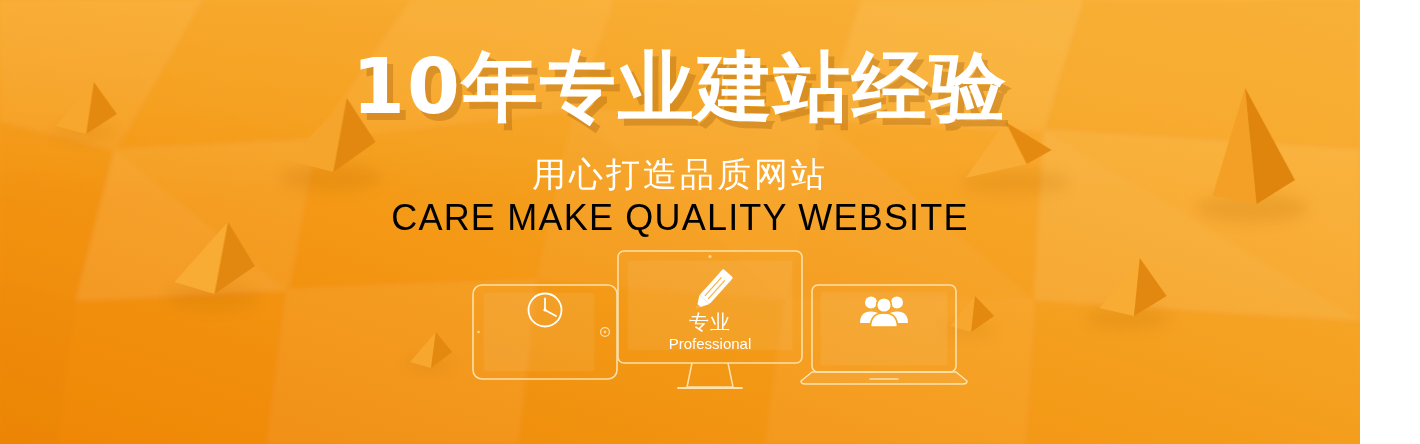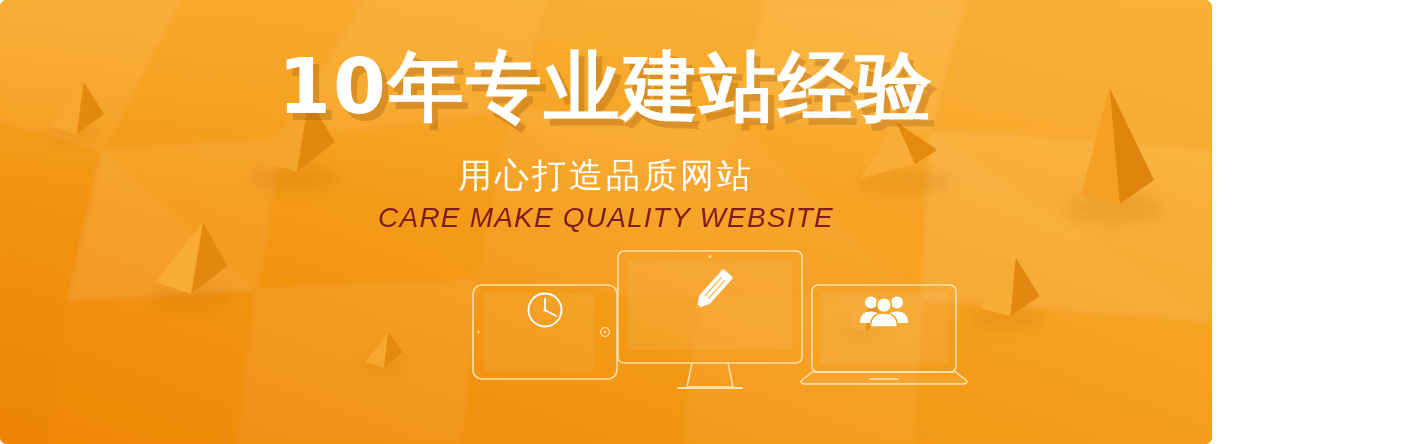--- a/index.html
+++ b/index.html
@@ -13,11 +13,10 @@
 
   .banner {
     position: relative;
-    width: 1212px;
+    width: 1360px;
     height: 444px;
     overflow: hidden;
     background: #F5A11E;
-    border-radius: 7px;
   }
 
   .bg-layer {

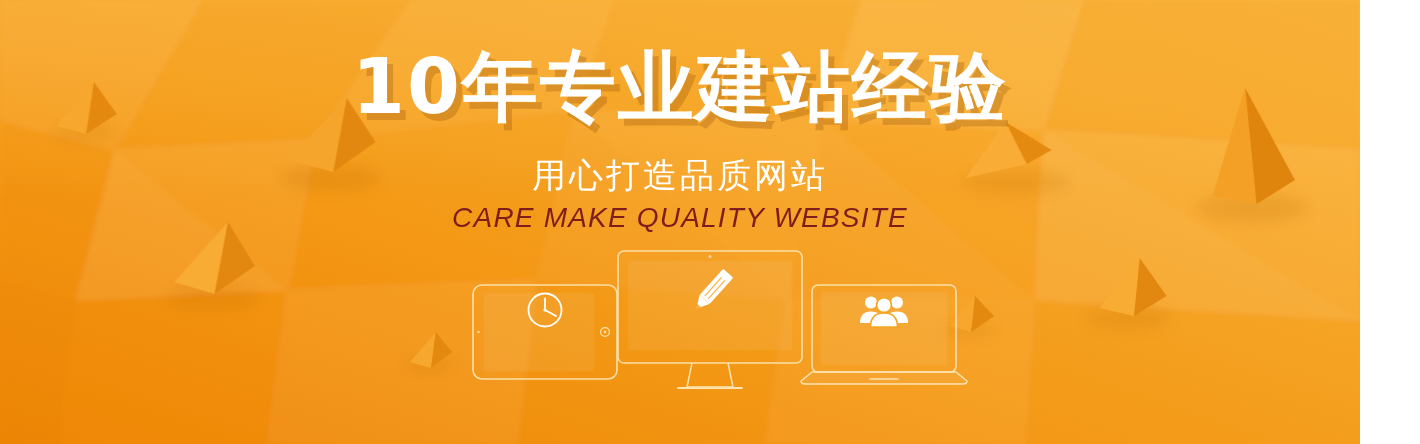--- a/index.html
+++ b/index.html
@@ -56,7 +56,7 @@
     left: 0;
     width: 100%;
     text-align: center;
-    font-family: Liberation Sans, sans-serif;
+    font-family: Liberation Serif, serif;
     font-size: 34px;
     line-height: 42px;
     letter-spacing: 3px;

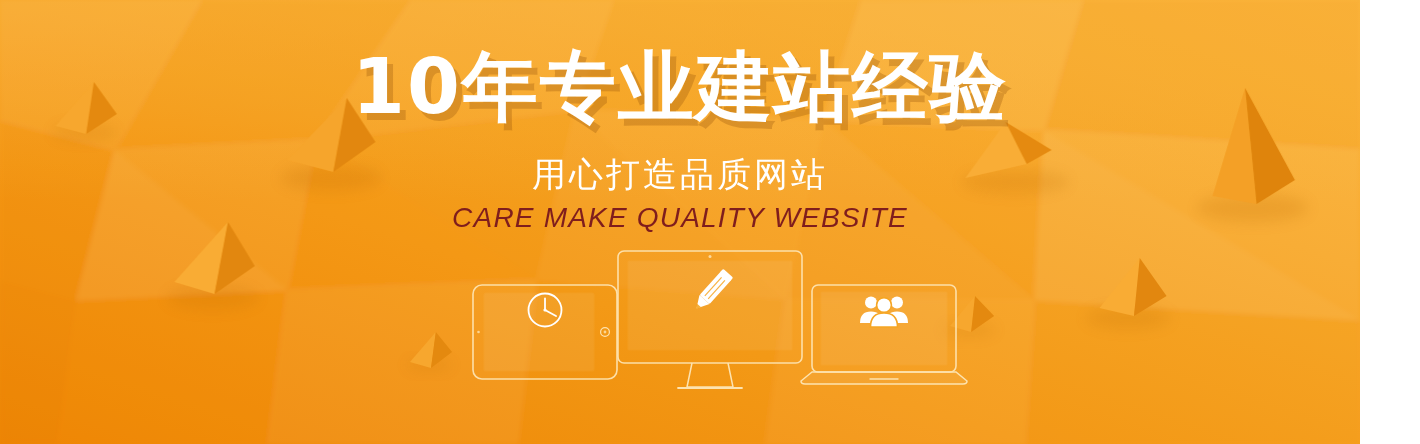--- a/index.html
+++ b/index.html
@@ -71,12 +71,11 @@
     width: 100%;
     text-align: center;
     font-family: "Liberation Sans", sans-serif;
-    font-size: 28px;
+    font-size: 36px;
     line-height: 34px;
     letter-spacing: 1.2px;
-    color: #7f1d1d;
-    white-space: nowrap;
-    font-style: italic;
+    color: #000000;
+    white-space: nowrap;
   }
 
   

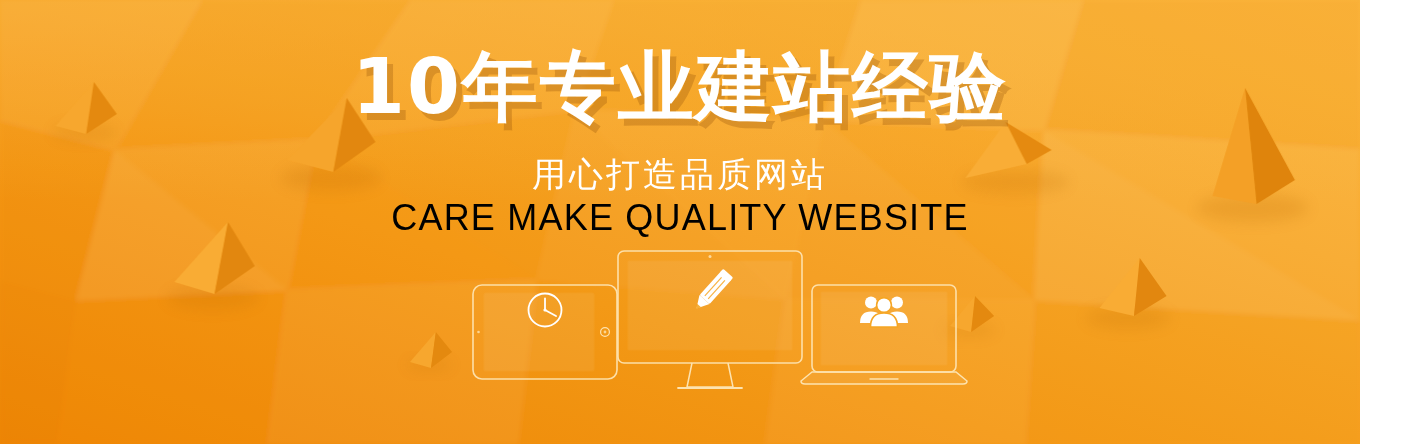--- a/index.html
+++ b/index.html
@@ -271,6 +271,10 @@
           </g>
         </svg>
       </div>
+      <div class="dev-label txt-monitor">
+        <div class="lbl-cn">专业</div>
+        <div class="lbl-en">Professional</div>
+      </div>
 
       <div class="device dev-laptop">
         <svg viewBox="0 0 168 104" width="168" height="104">

